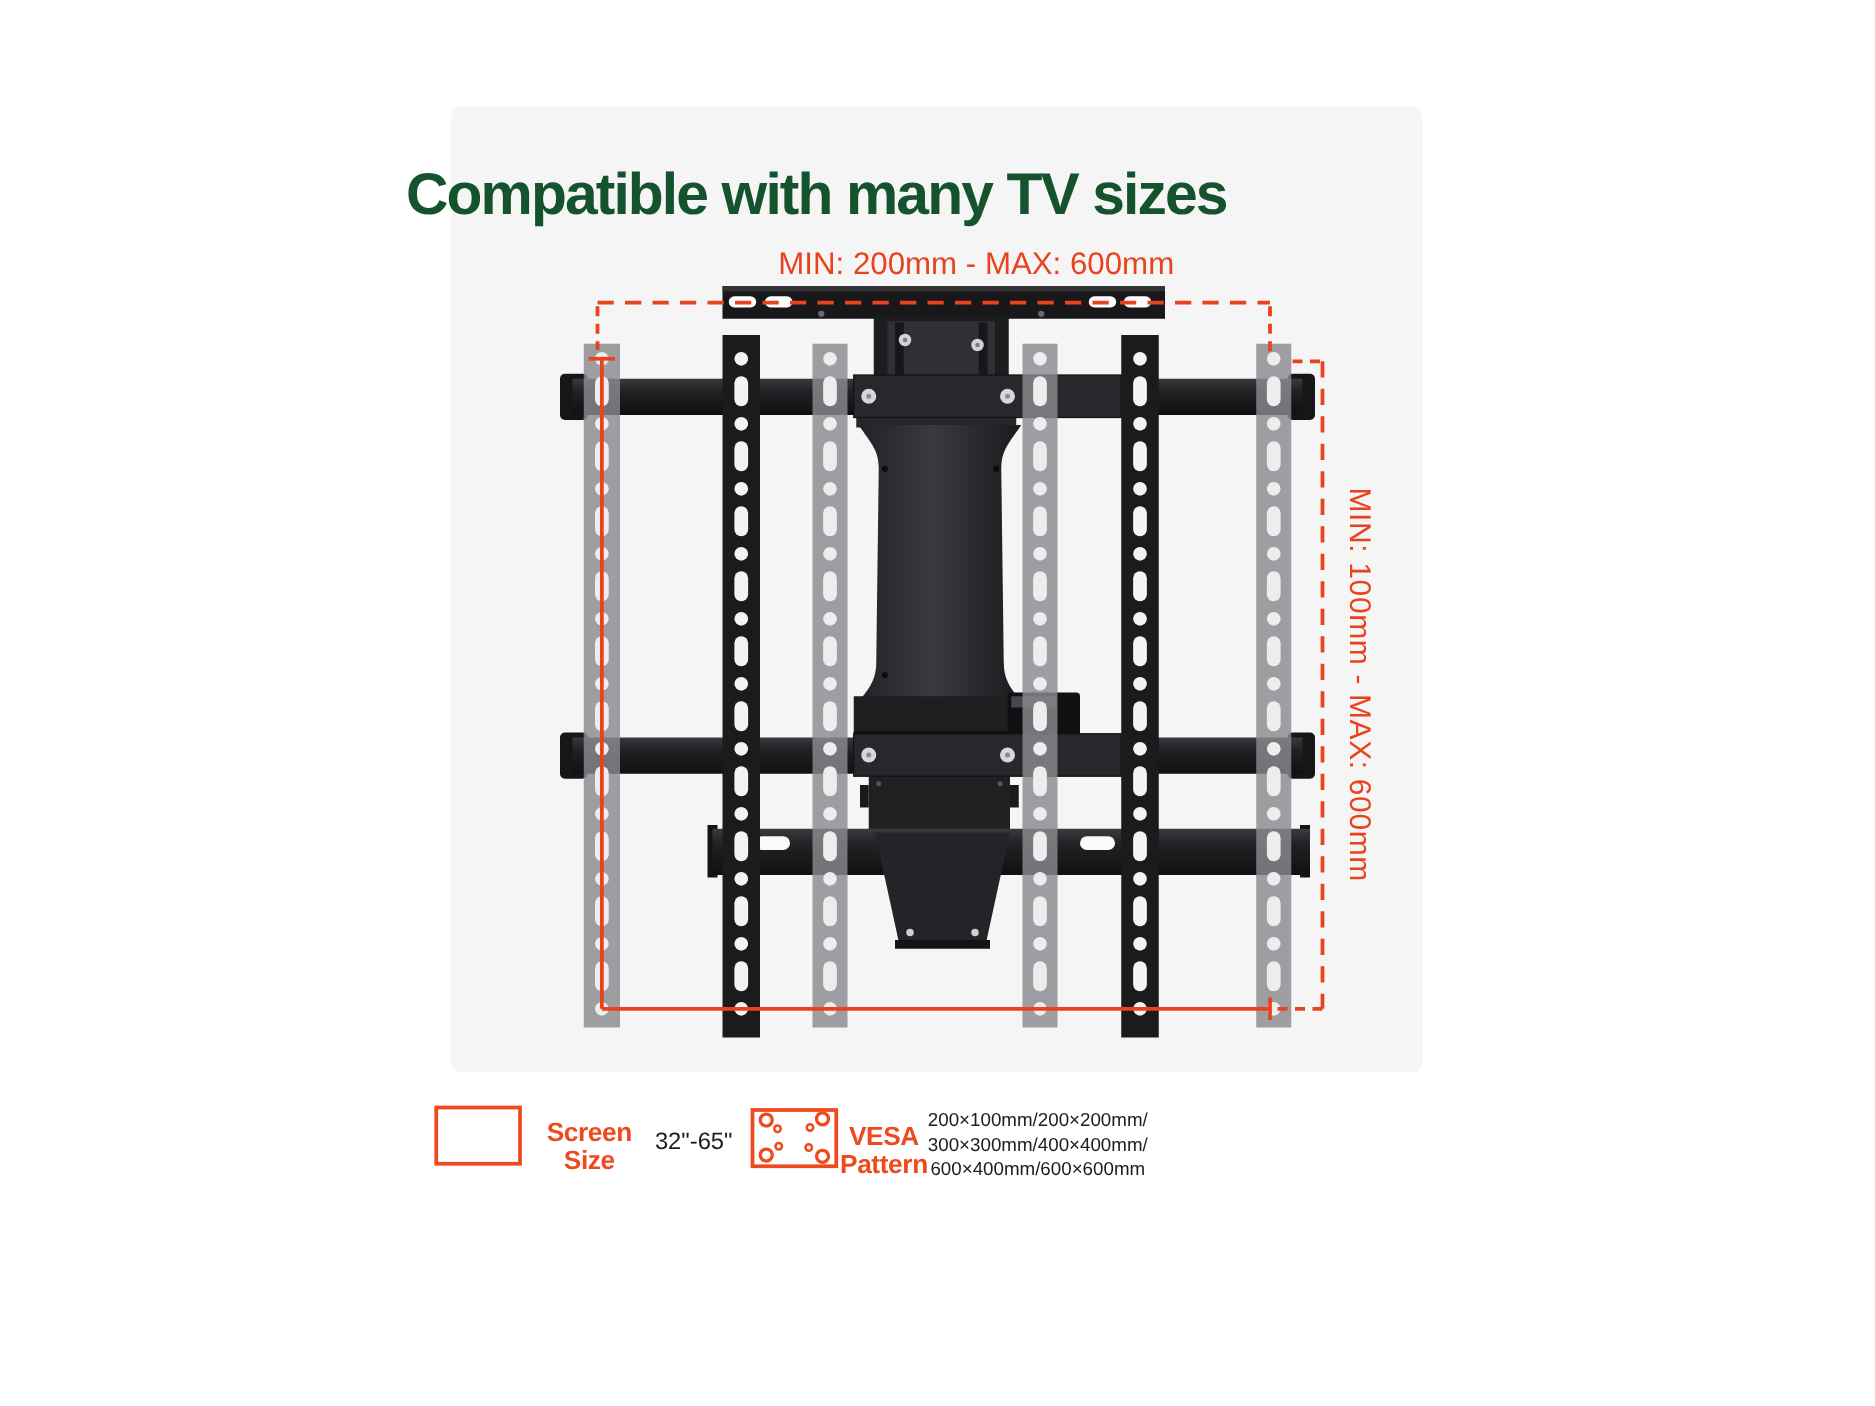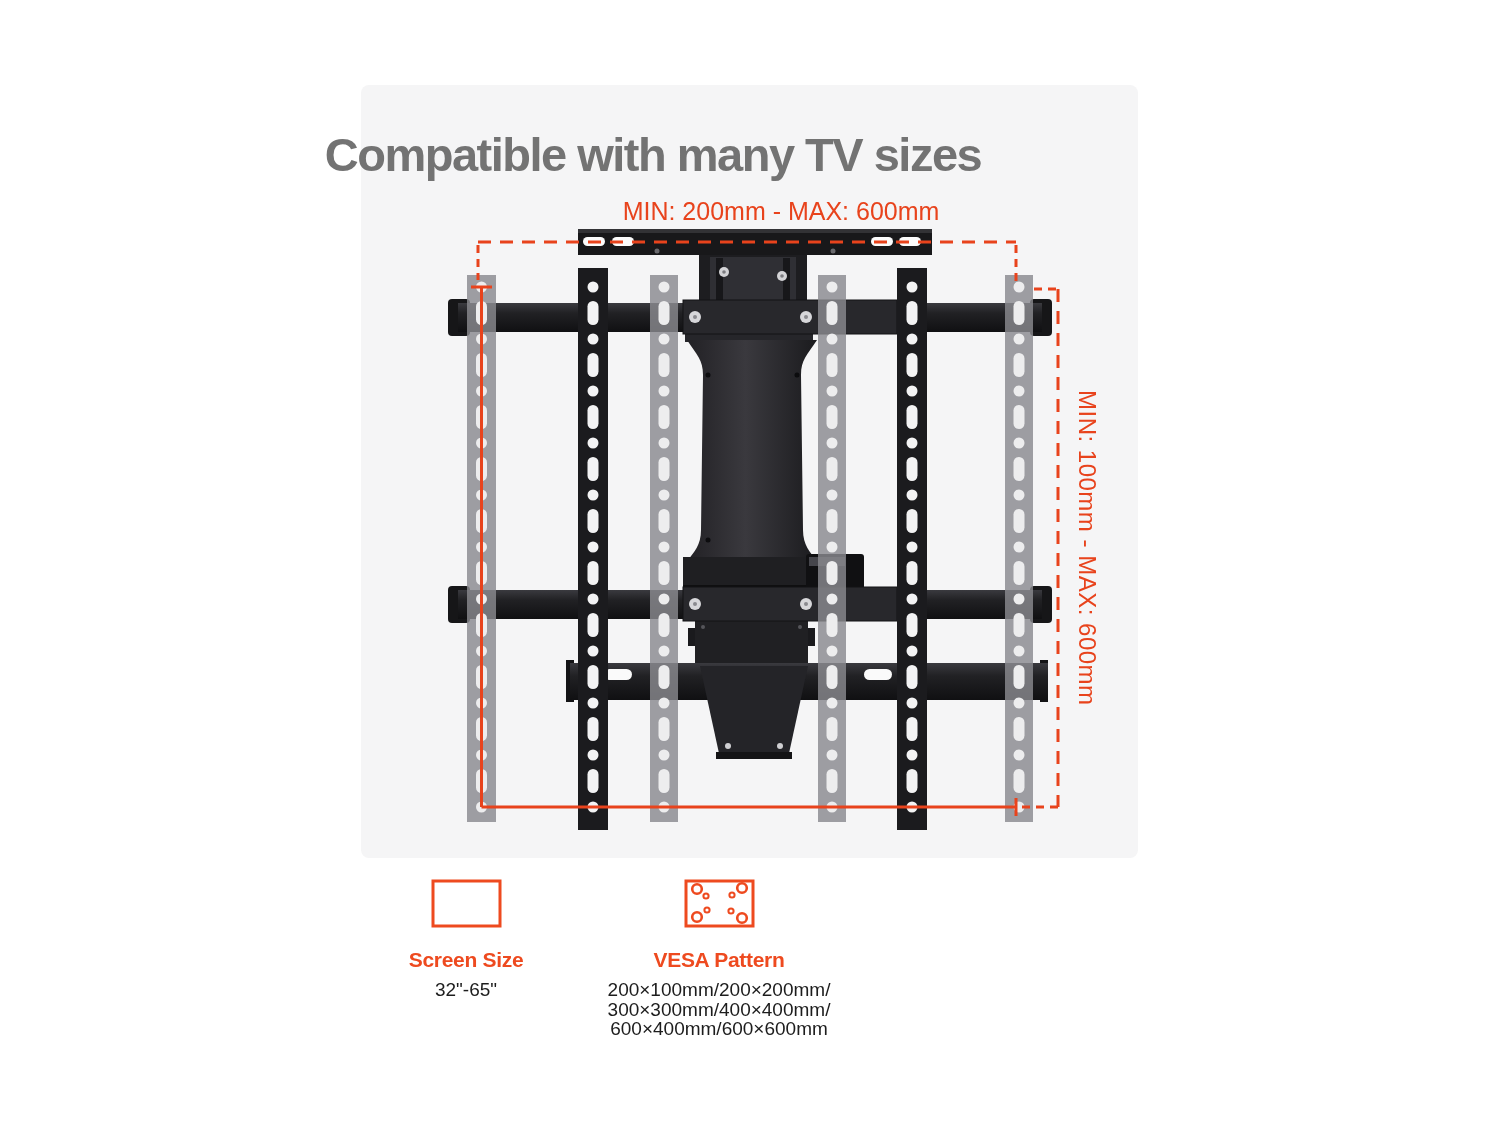--- a/index.html
+++ b/index.html
@@ -13,7 +13,7 @@
   }
   .headline{
     position:absolute;left:0;top:127px;width:1306px;text-align:center;
-    font-size:47px;font-weight:800;letter-spacing:-1.5px;color:#737373;
+    font-size:47px;font-weight:800;letter-spacing:-1.5px;color:#14532d;
   }
   .top-dim{
     position:absolute;left:0;top:197px;width:1500px;text-align:center;

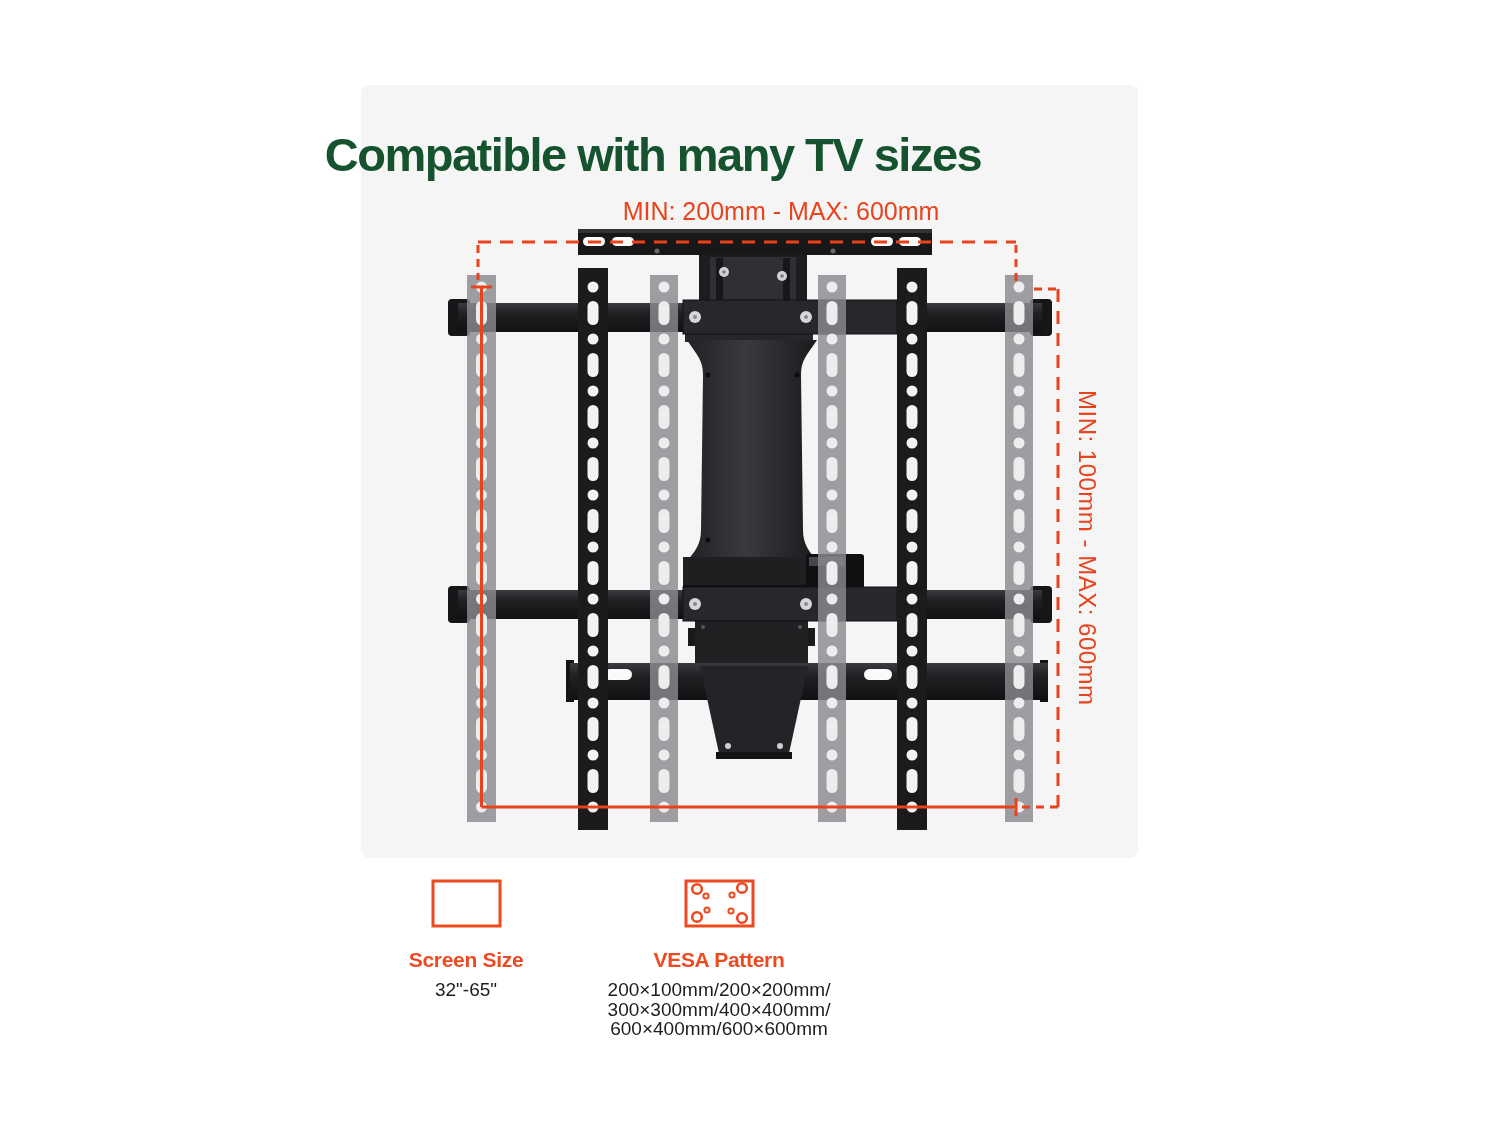--- a/index.html
+++ b/index.html
@@ -29,7 +29,7 @@
   }
   .diagram-svg{position:absolute;left:0;top:0;}
   .spec{
-    position:absolute;top:878px;width:240px;display:flex;flex-direction:column;
+    position:absolute;top:878px;width:240px;display:flex;flex-direction:row;
     align-items:center;text-align:center;
   }
   .spec-icon-box{height:53px;display:flex;align-items:flex-start;justify-content:center;}

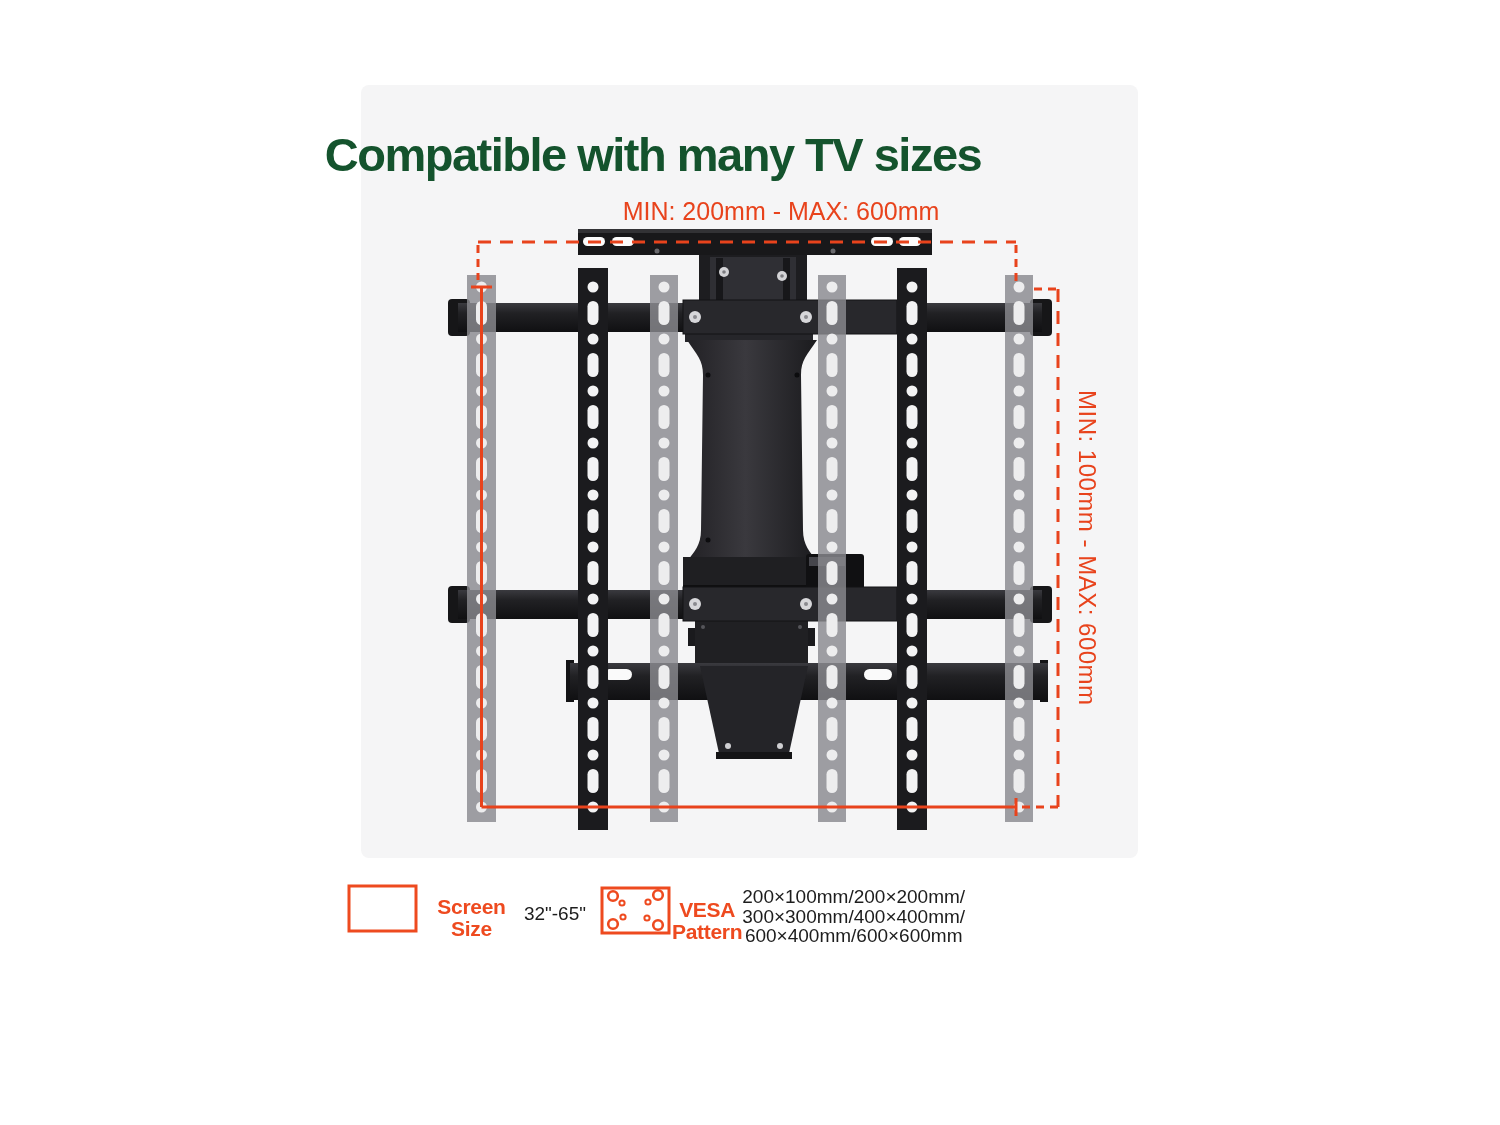--- a/index.html
+++ b/index.html
@@ -35,7 +35,7 @@
   .spec-icon-box{height:53px;display:flex;align-items:flex-start;justify-content:center;}
   .spec-label{margin-top:18px;font-size:21px;line-height:22px;font-weight:700;color:#ee4a1f;letter-spacing:-0.3px;}
   .spec-value{margin-top:9px;font-size:19px;line-height:20px;color:#1d1d1d;}
-  .spec-value-lines{margin-top:9px;font-size:19px;line-height:19.5px;color:#1d1d1d;}
+  .spec-value-lines{margin-top:9px;font-size:15px;line-height:19.5px;color:#1d1d1d;}
   .c1{left:346px;} .c2{left:599px;} .c3{left:884px;}
 </style>
 </head>

